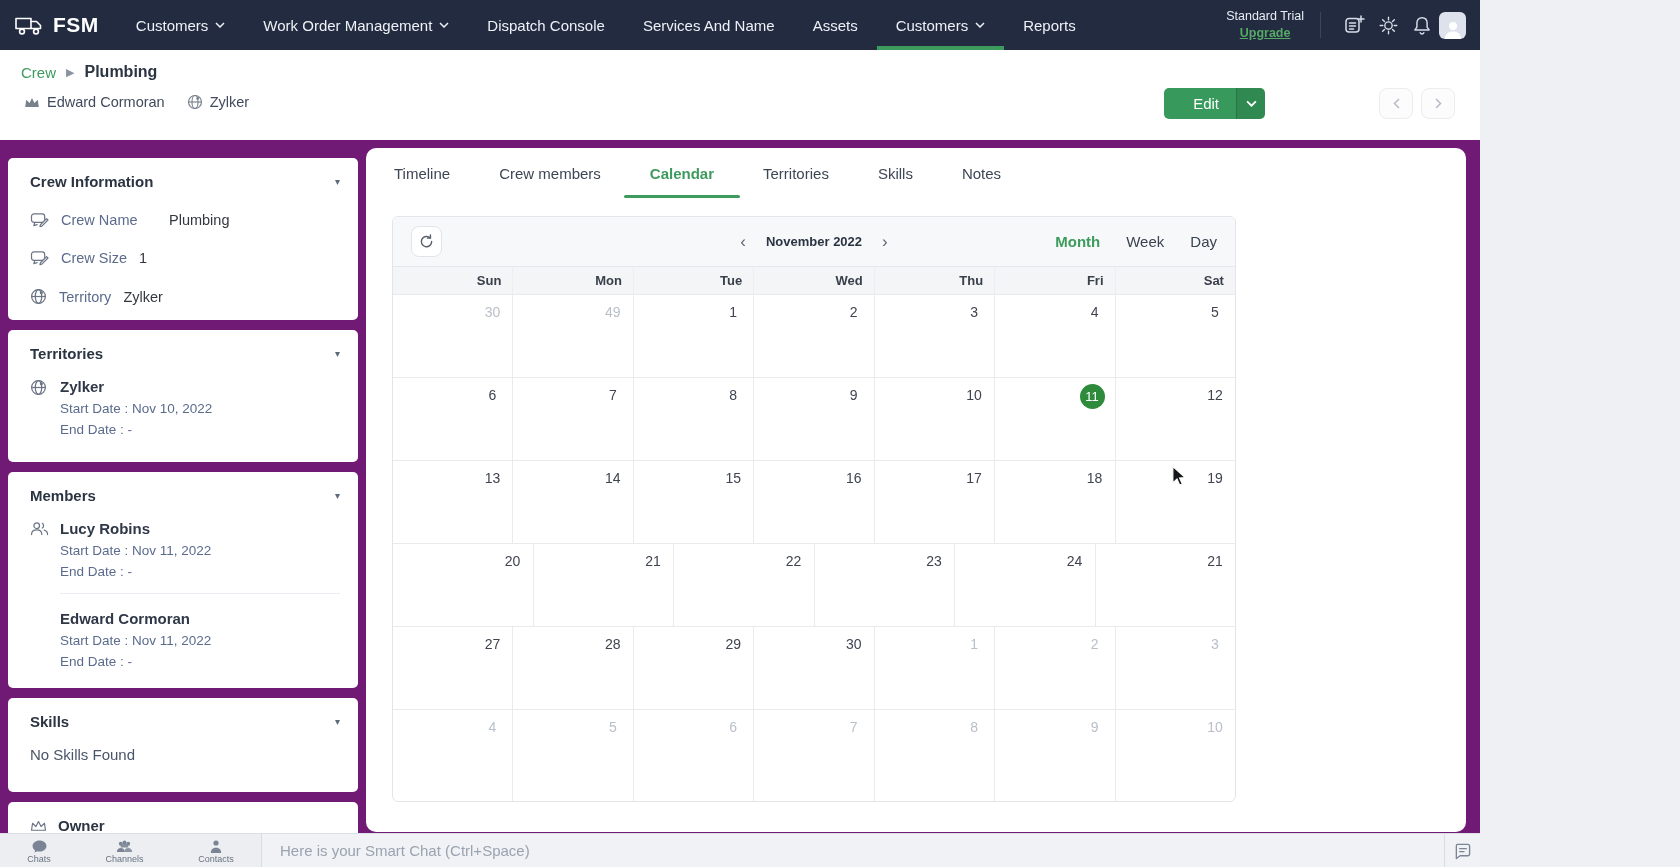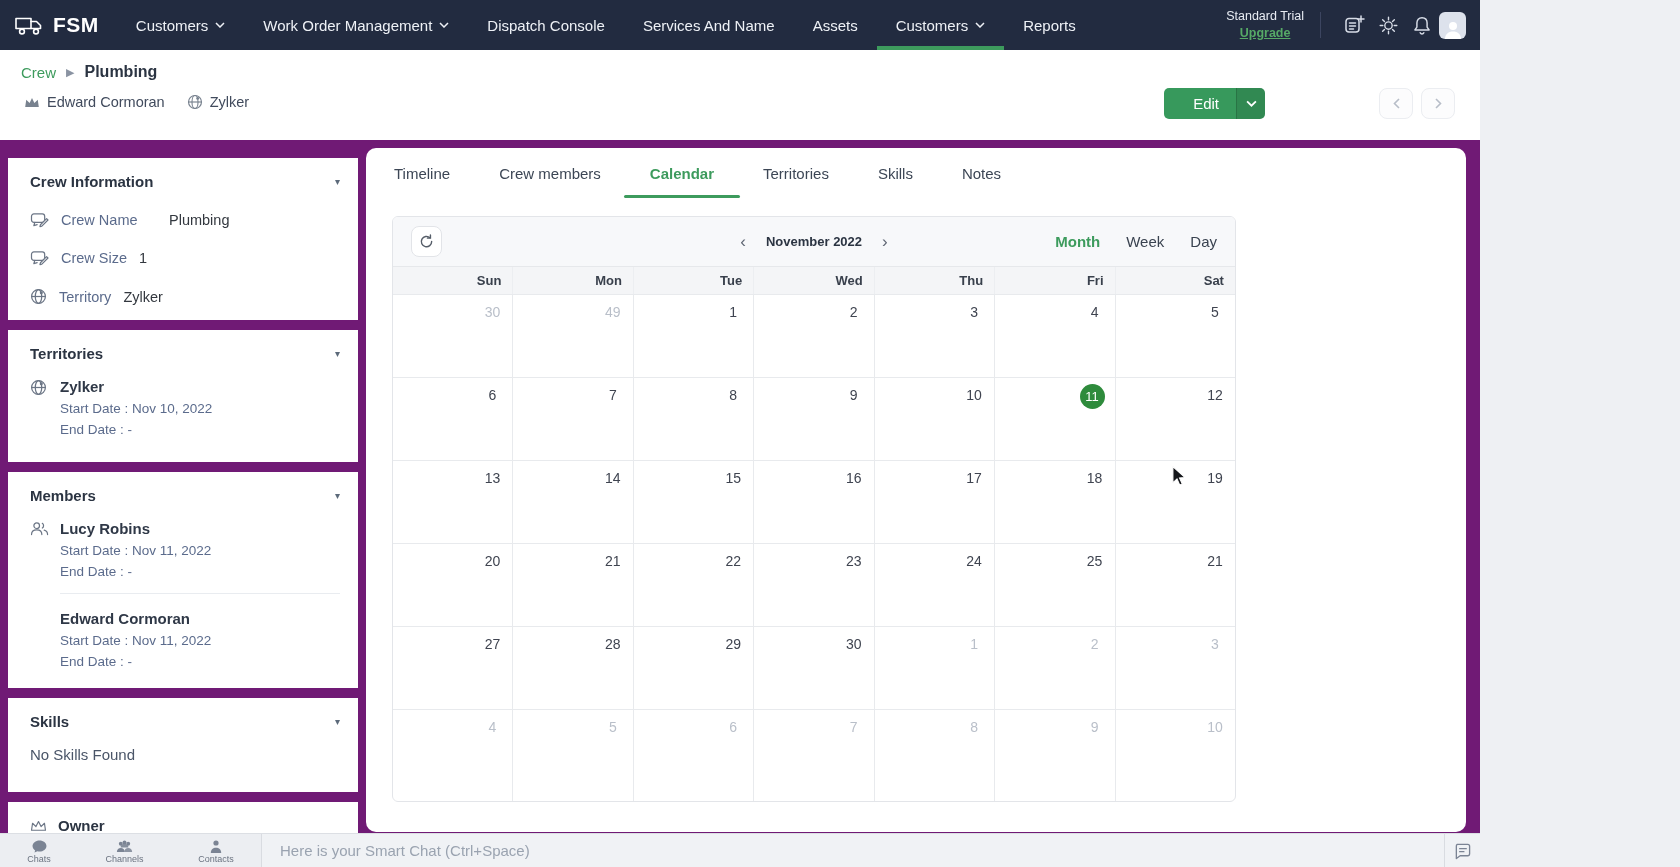--- a/index.html
+++ b/index.html
@@ -40,7 +40,7 @@
 
   
   .sidebar { position:absolute; top:158px; left:8px; width:350px; bottom:34px; overflow:hidden; display:flex; flex-direction:column; gap:10px; }
-  .card { background:#fff; border-radius:0; padding:15px 18px 16px 22px; flex-shrink:0; }
+  .card { background:#fff; border-radius:5px; padding:15px 18px 16px 22px; flex-shrink:0; }
   .card-head { display:flex; align-items:center; justify-content:space-between; }
   .card-title { color:#2b3442; font-size:15px; font-weight:bold; }
   .collapse-caret { color:#5c London6a7a; color:#5c6a7a; font-size:10px; cursor:pointer; }

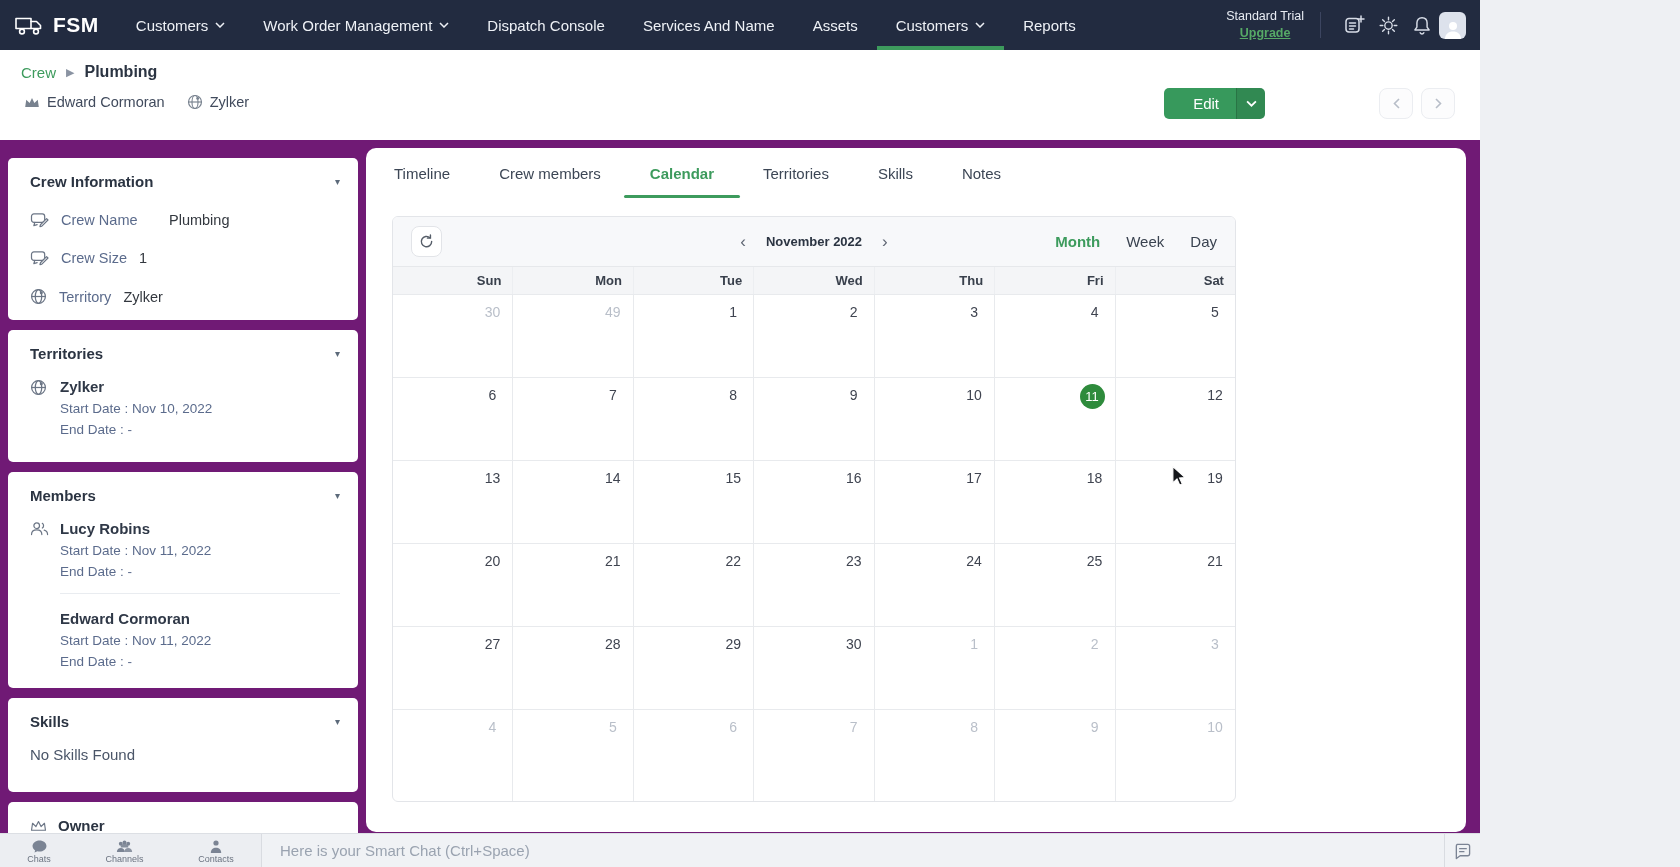--- a/index.html
+++ b/index.html
@@ -403,7 +403,6 @@
             <div class="cal-cell"><span class="day-num">22</span></div>
             <div class="cal-cell"><span class="day-num">23</span></div>
             <div class="cal-cell"><span class="day-num">24</span></div>
-            <div class="cal-cell"><span class="day-num">25</span></div>
             <div class="cal-cell"><span class="day-num">21</span></div>
           </div>
           <div class="cal-row">

